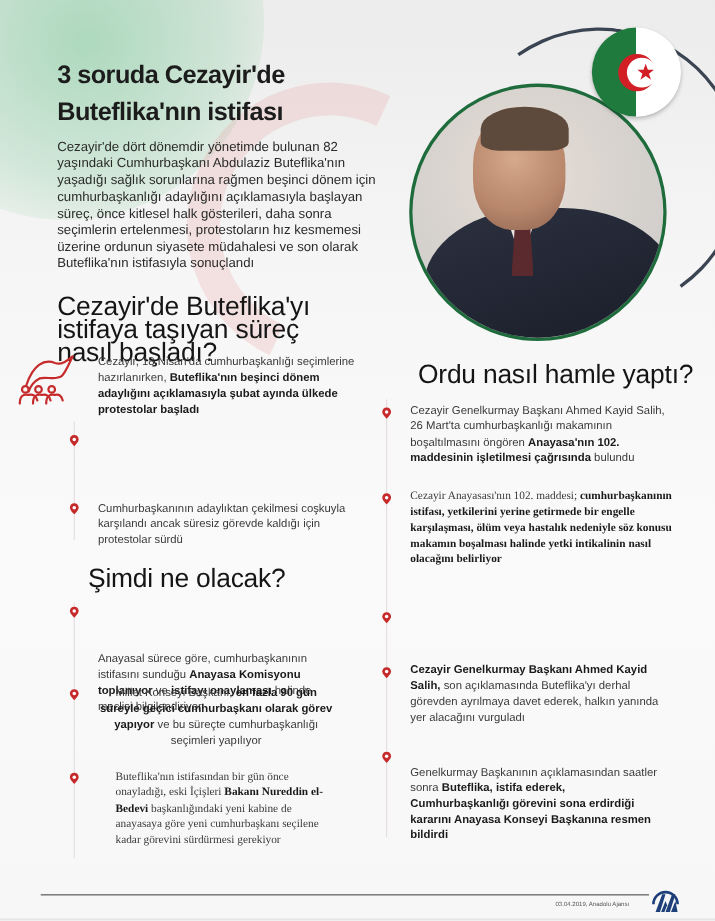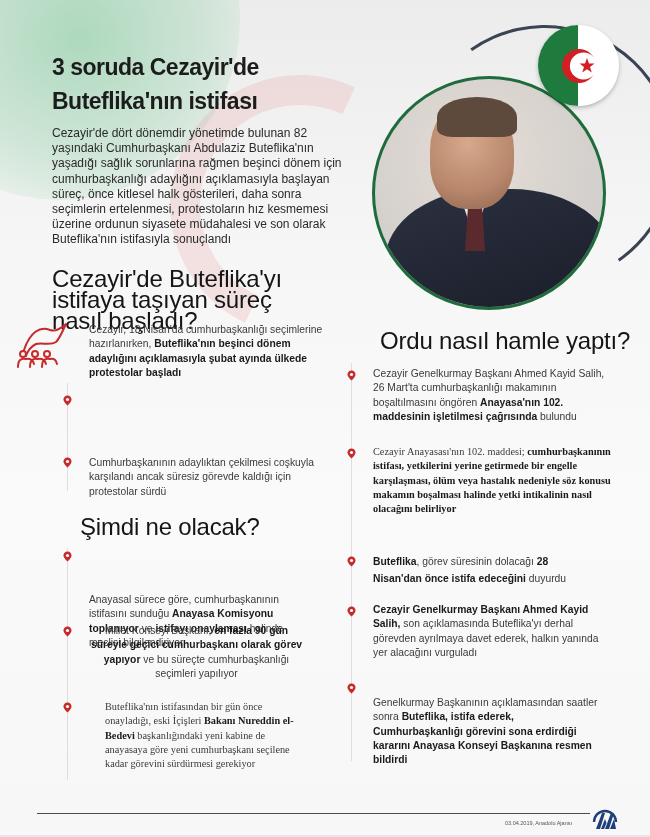--- a/index.html
+++ b/index.html
@@ -225,9 +225,6 @@
       <path d="M4.5 0.5 C 2 0.5, 0.5 2.3, 0.5 4.5 C 0.5 7, 4.5 10.5, 4.5 10.5 C 4.5 10.5, 8.5 7, 8.5 4.5 C 8.5 2.3, 7 0.5, 4.5 0.5 Z" fill="#c62a2a"></path>
       <circle cx="4.5" cy="4.5" r="1.6" fill="#fff"></circle>
     </svg>
-  <div class="item" style="left:373px; top:553px; width:220px; line-height:17px;">
-    <b>Buteflika</b><span>, görev süresinin dolacağı </span><b>28 Nisan'dan önce istifa edeceğini</b><span> duyurdu</span>
-  </div>
 
   <svg class="pin" style="left:347px; top:606px;" viewBox="0 0 9 11">
       <path d="M4.5 0.5 C 2 0.5, 0.5 2.3, 0.5 4.5 C 0.5 7, 4.5 10.5, 4.5 10.5 C 4.5 10.5, 8.5 7, 8.5 4.5 C 8.5 2.3, 7 0.5, 4.5 0.5 Z" fill="#c62a2a"></path>

